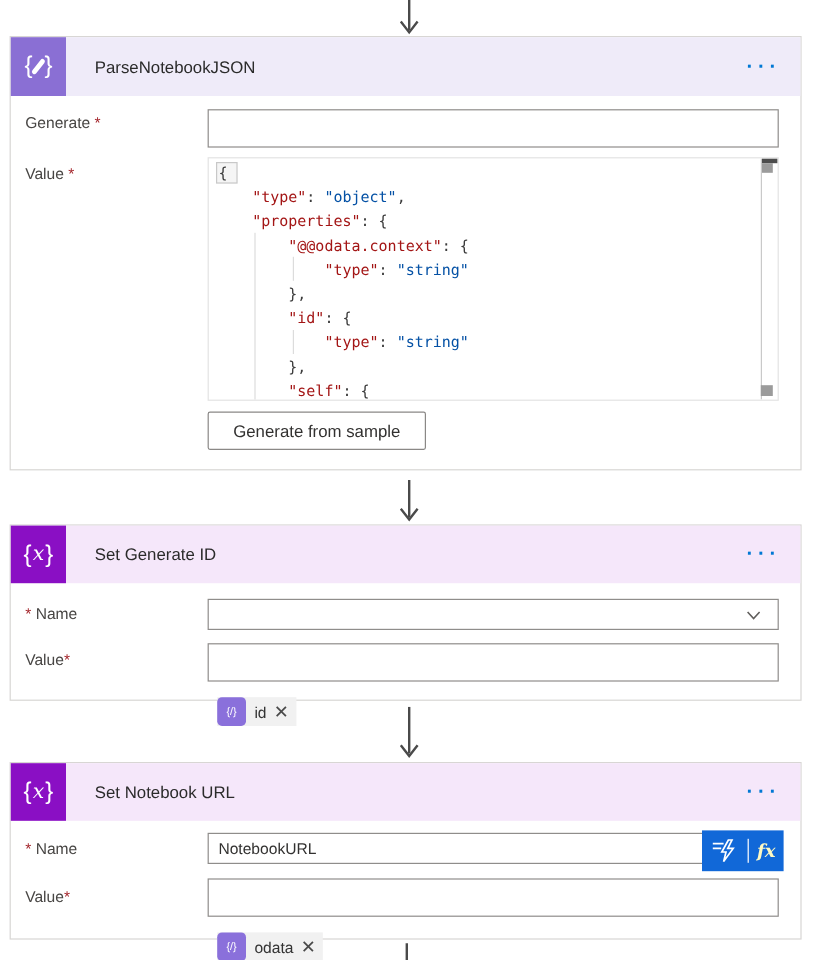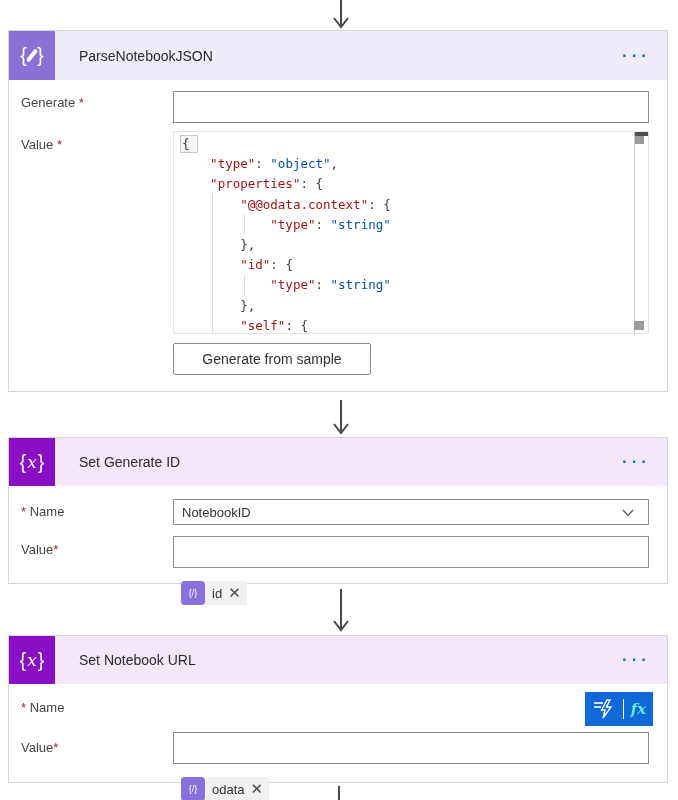--- a/index.html
+++ b/index.html
@@ -52,7 +52,7 @@
   .sb-track { position:absolute; width:1px; background:#c9c9c9; top:0; bottom:0; }
   .sb-topbar { position:absolute; background:#4d4d4d; }
   .sb-thumb { position:absolute; background:#9b9b9b; }
-  .gen-btn { position:absolute; left:164px; width:198px; height:32px; background:#fff;
+  .gen-btn { position:absolute; left:164px; width:182px; height:32px; background:#fff;
     border:1px solid #8a8886; border-radius:2px; font-size:14px; color:#323130;
     font-family:"Liberation Sans",sans-serif; cursor:pointer; }
   .chevron { position:absolute; right:14px; top:9px; }

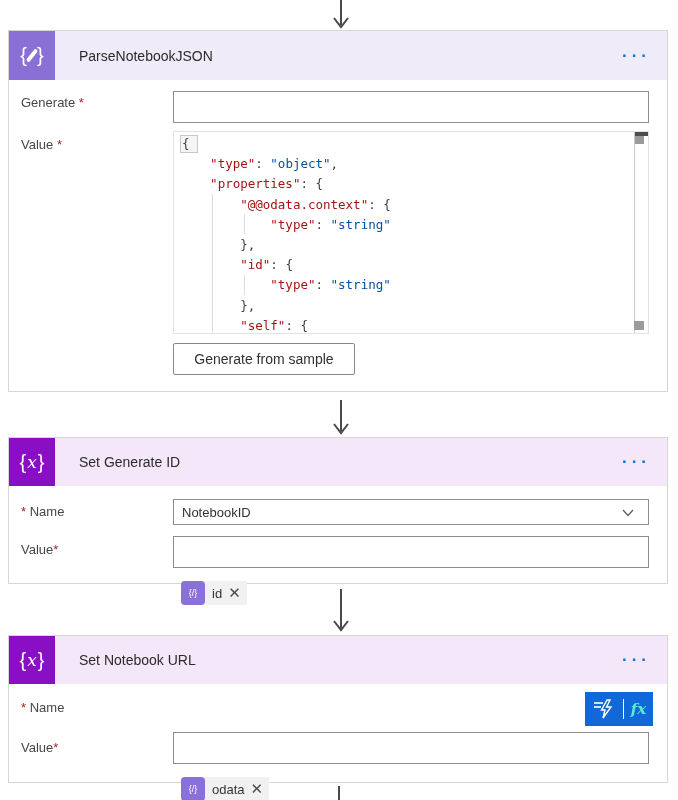--- a/index.html
+++ b/index.html
@@ -147,7 +147,6 @@
 
     <span class="field-label" style="top:66px"><span class="req">*</span> <span>Name</span></span>
     <div class="input-box" style="top:61px;height:26px">
-      <div class="text-input">NotebookID</div>
       <svg class="chevron" width="12" height="8">
         <polyline points="1,1 6,6.5 11,1" fill="none" stroke="#605e5c" stroke-width="1.3"></polyline>
       </svg>

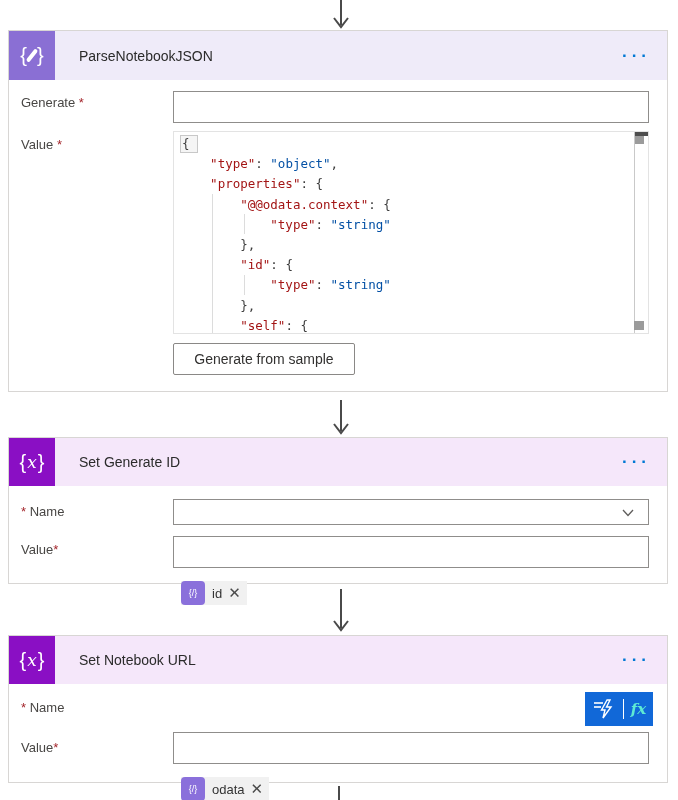--- a/index.html
+++ b/index.html
@@ -181,6 +181,9 @@
     </div>
 
     <span class="field-label" style="top:64px"><span class="req">*</span> <span>Name</span></span>
+    <div class="input-box" style="top:58px;height:26px">
+      <div class="text-input">NotebookURL</div>
+    </div>
 
     <div class="flyout" style="top:56px">
       <span class="bolt-btn">

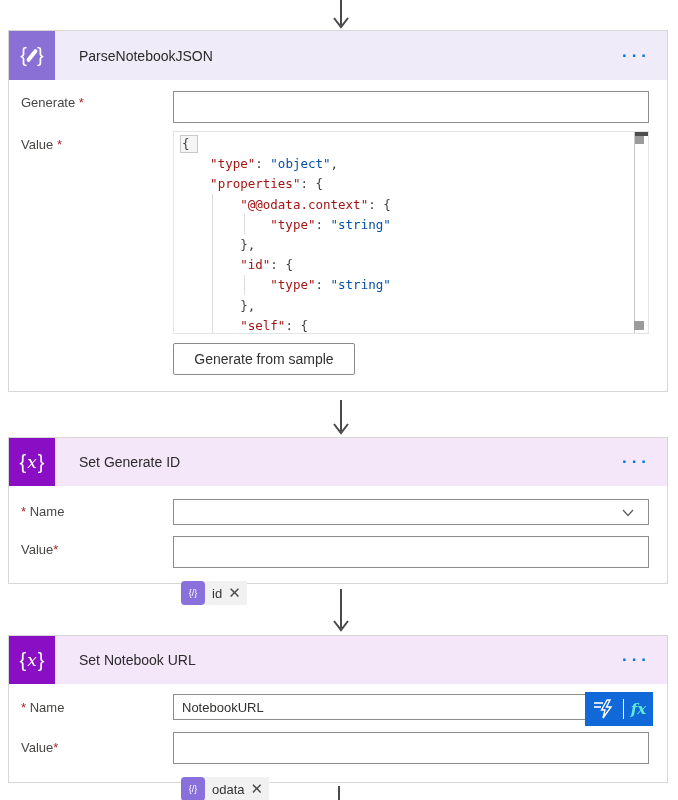--- a/index.html
+++ b/index.html
@@ -59,7 +59,7 @@
   .flyout { position:absolute; left:576px; width:68px; height:34px; background:#1168d8;
     display:flex; align-items:center; justify-content:center; z-index:5; }
   .flyout .divider { width:1px; height:20px; background:#fff; margin:0 7px; }
-  .fx-label { color:#5eead4; font-size:15px; font-style:italic; font-weight:bold;
+  .fx-label { color:#fef9c3; font-size:15px; font-style:italic; font-weight:bold;
     font-family:"DejaVu Serif",serif; cursor:pointer; }
   .bolt-btn { cursor:pointer; display:flex; align-items:center; }
 </style>

